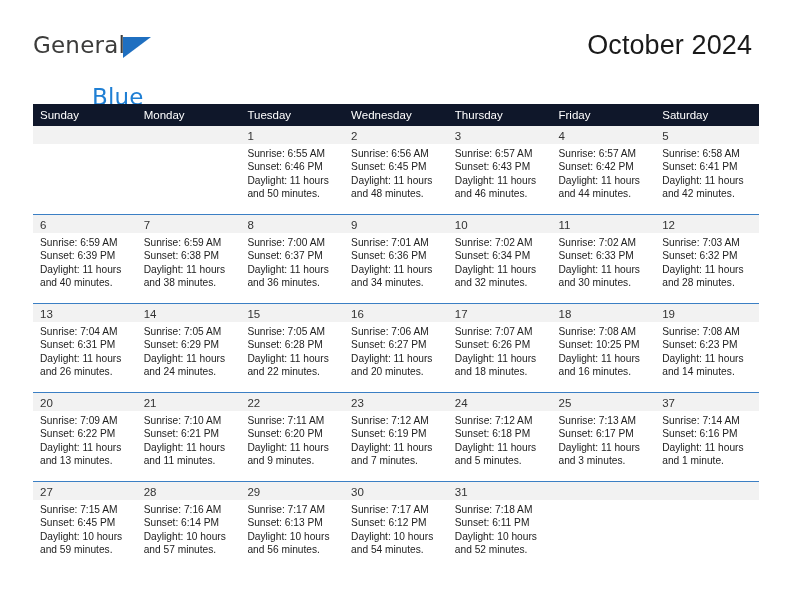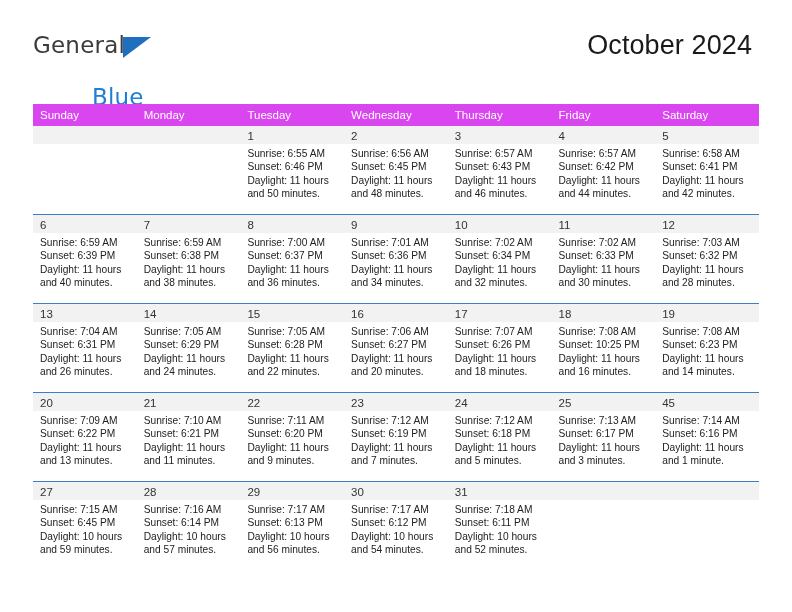--- a/index.html
+++ b/index.html
@@ -97,7 +97,7 @@
     table-layout: fixed;
   }
   .calendar th {
-    background: #d946ef;
+    background: #0f172a;
     color: #ffffff;
     font-size: 11.5px;
     font-weight: normal;

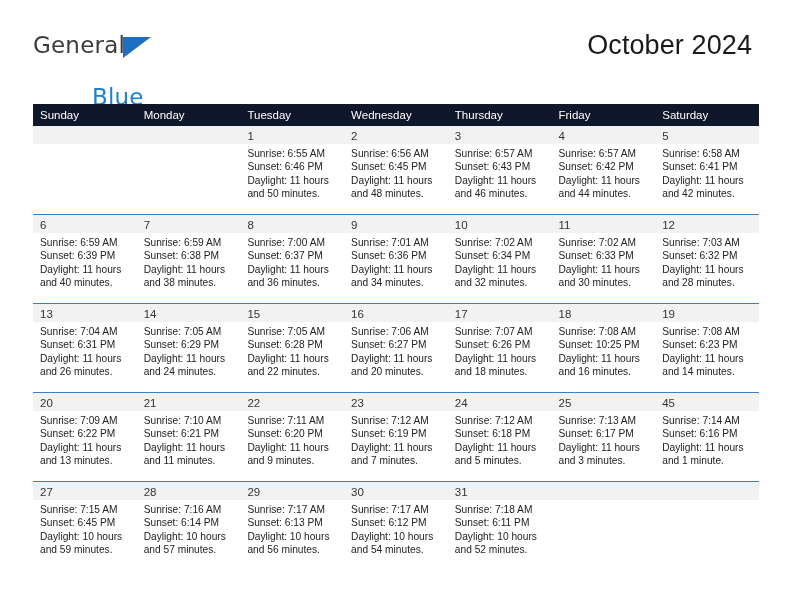--- a/index.html
+++ b/index.html
@@ -483,7 +483,7 @@
           </td>
           <td>
             <div class="cell">
-              <div class="cell-daynum">45</div>
+              <div class="cell-daynum">37</div>
               <div class="cell-body">
                 <div>Sunrise: 7:14 AM</div>
                 <div>Sunset: 6:16 PM</div>

